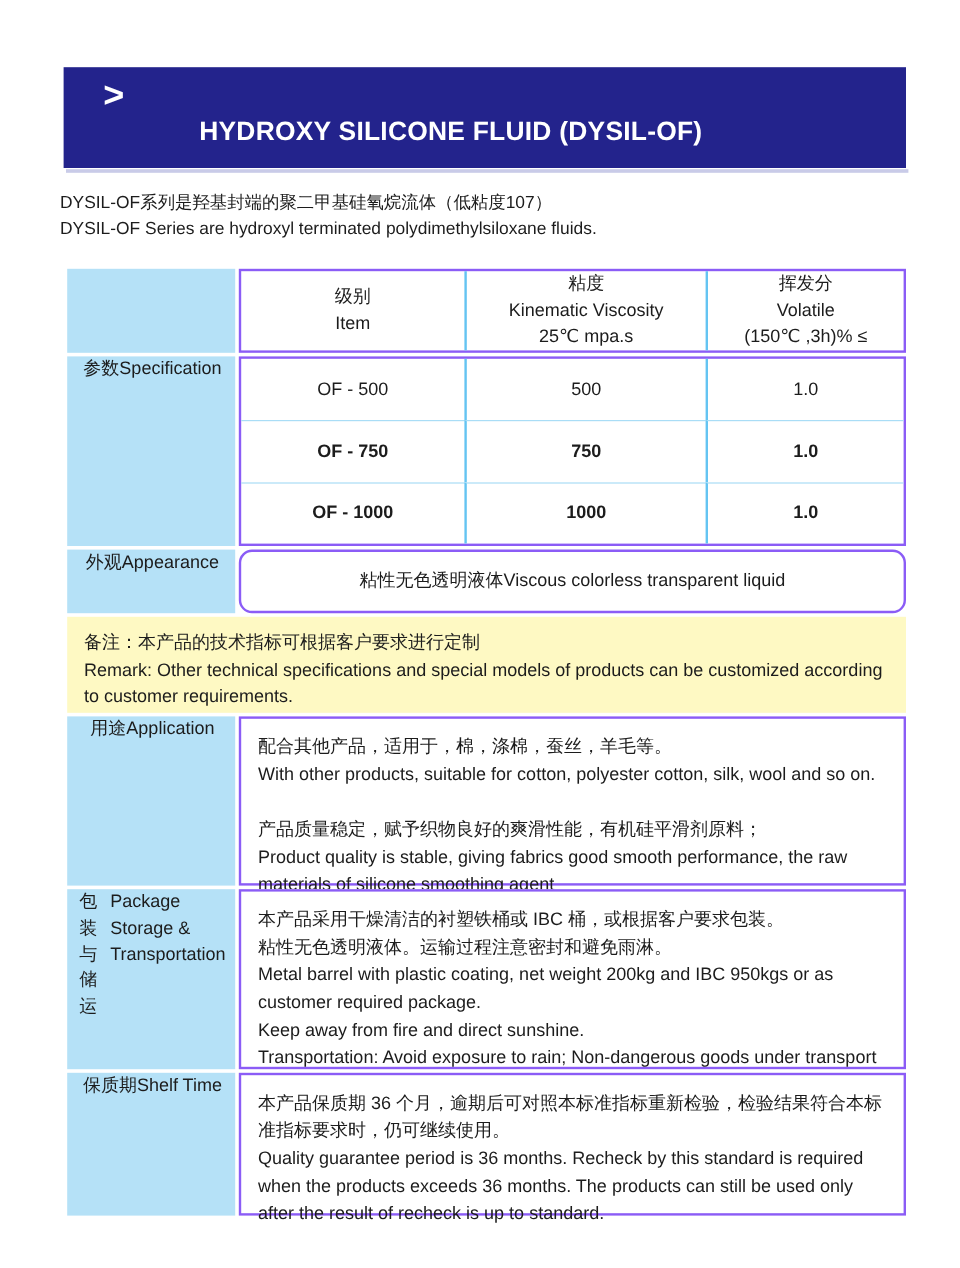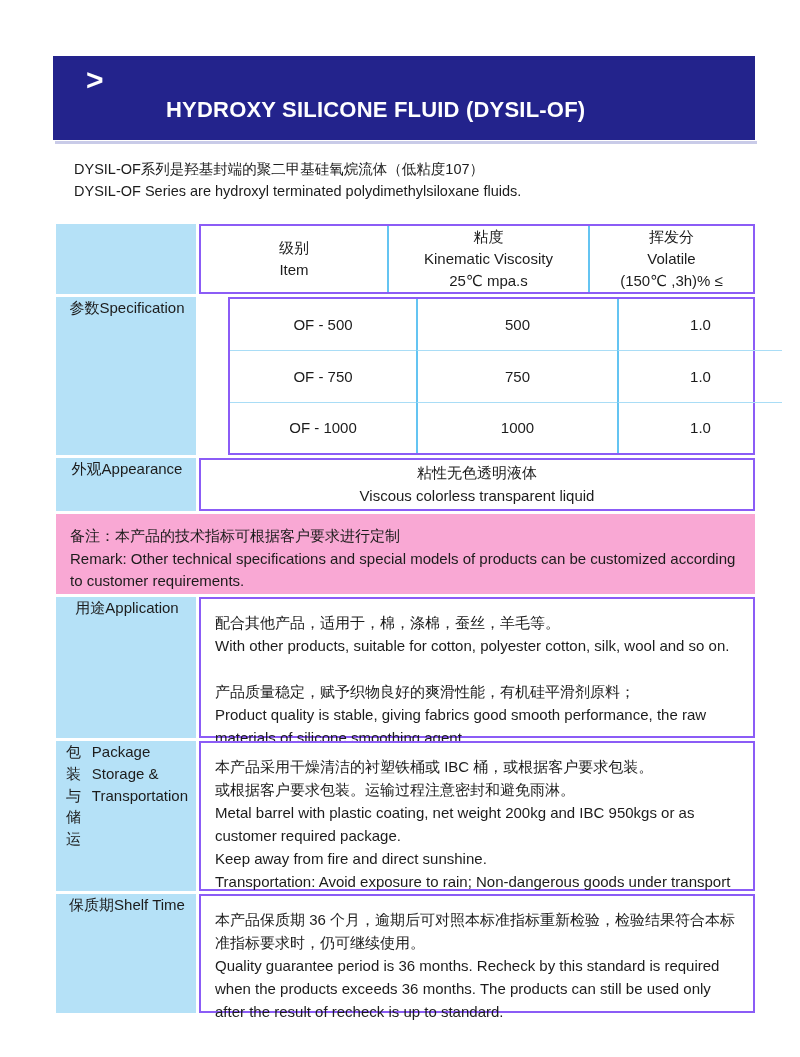--- a/index.html
+++ b/index.html
@@ -23,7 +23,7 @@
   .title-en { color:#ffffff; font-size:22px; font-weight:700; margin-left:80px; margin-top:2px; letter-spacing:0.2px; }
 
   
-  .intro { position:absolute; left:74px; top:158px; width:660px; font-size:14.5px; line-height:1.55; }
+  .intro { position:absolute; left:50px; top:158px; width:660px; font-size:14.5px; line-height:1.55; }
 
   
   .sheet {

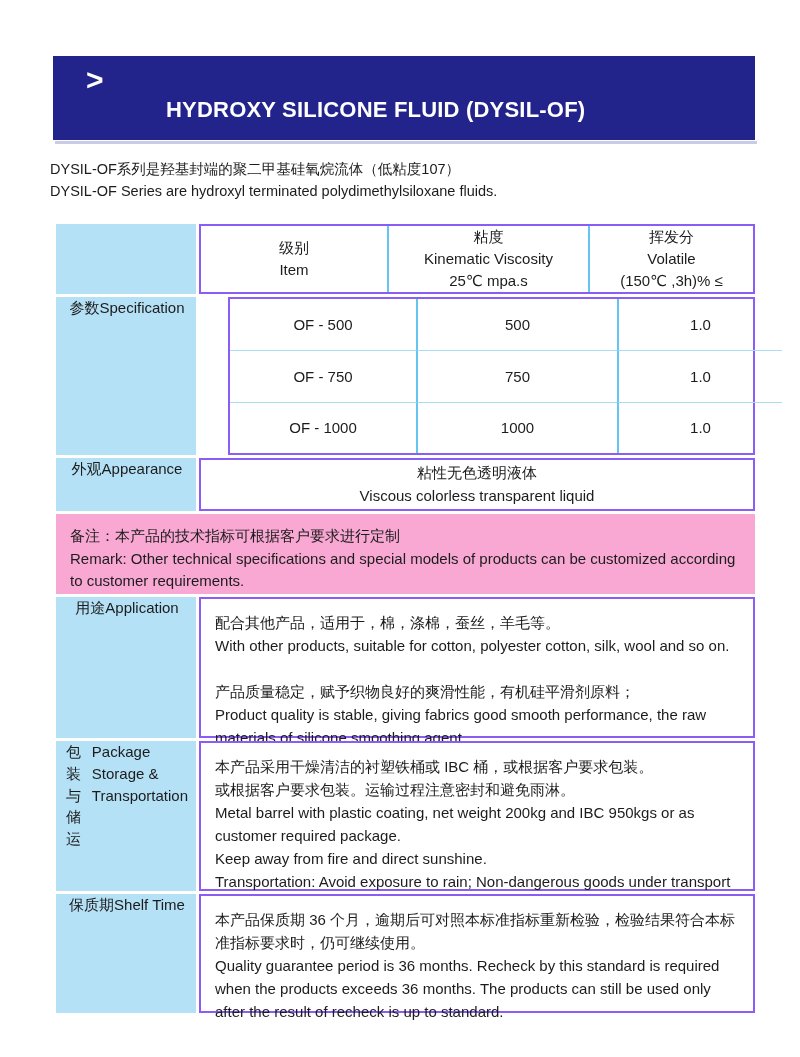--- a/index.html
+++ b/index.html
@@ -44,7 +44,7 @@
     text-align:center; font-size:15px; line-height:1.45; box-sizing:border-box;
   }
   .vline { border-left:2px solid #64c4f2; }
-  .specbody { grid-template-rows:repeat(3,1fr);margin-left:29px; }
+  .specbody { grid-template-rows:repeat(3,1fr); }
   .rowline { border-top:1px solid #a9ddf6; }
 
   .center-cell {

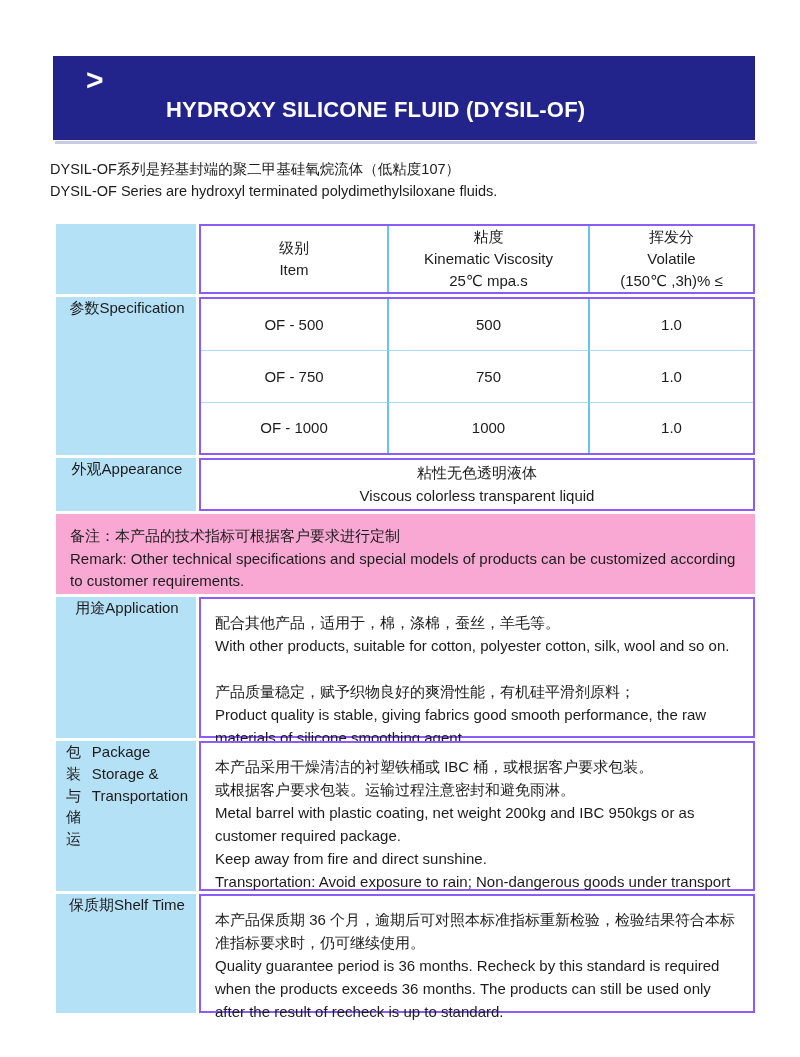--- a/index.html
+++ b/index.html
@@ -45,7 +45,7 @@
   }
   .vline { border-left:2px solid #64c4f2; }
   .specbody { grid-template-rows:repeat(3,1fr); }
-  .rowline { border-top:1px solid #a9ddf6; }
+  .rowline { border-top:1px solid #a9ddf6;font-weight:bold; }
 
   .center-cell {
     display:flex; flex-direction:column; align-items:center; justify-content:center;

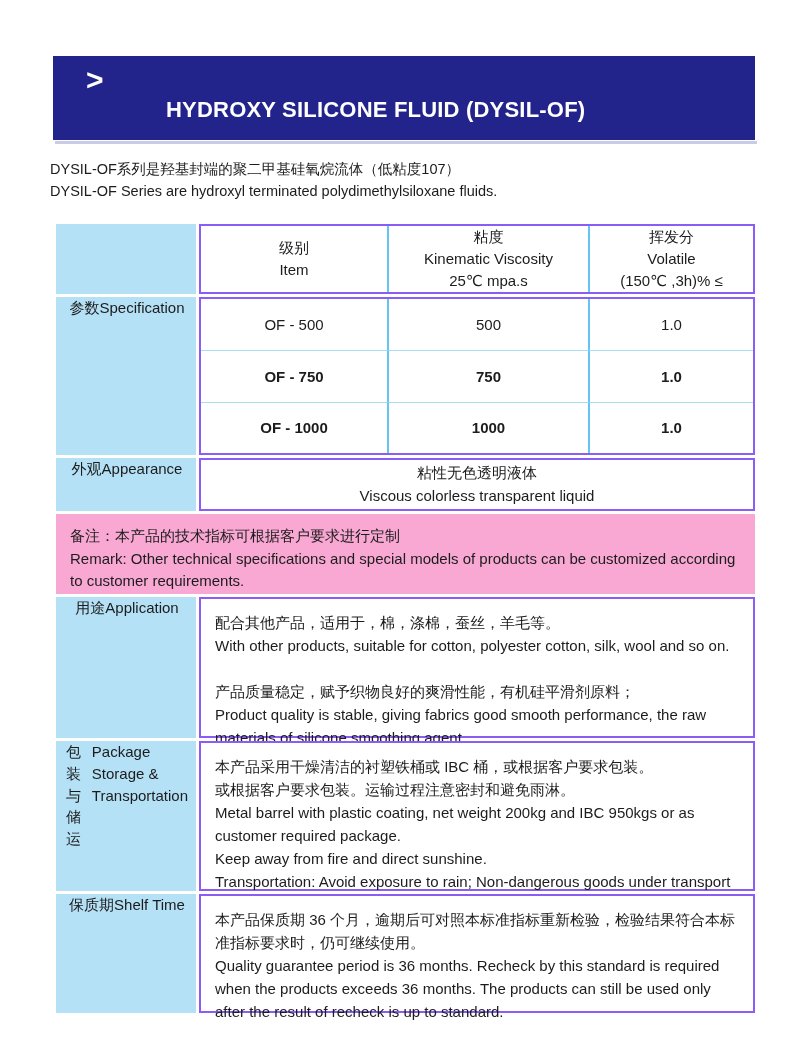--- a/index.html
+++ b/index.html
@@ -48,8 +48,8 @@
   .rowline { border-top:1px solid #a9ddf6;font-weight:bold; }
 
   .center-cell {
-    display:flex; flex-direction:column; align-items:center; justify-content:center;
-    text-align:center; font-size:15px; line-height:1.5;
+    display:flex; flex-direction:row; align-items:center; justify-content:center;
+    text-align:center; font-size:15px; line-height:1.5;border-radius:11px;
   }
 
   .remark {

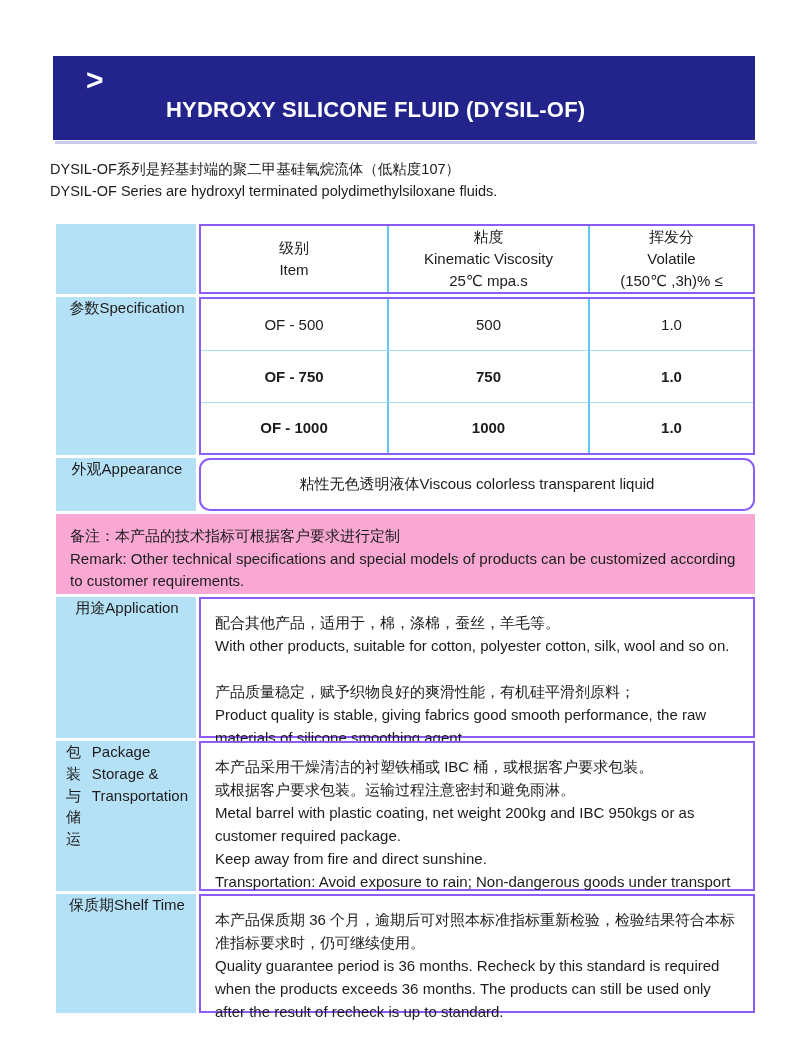--- a/index.html
+++ b/index.html
@@ -53,7 +53,7 @@
   }
 
   .remark {
-    grid-column:1 / -1; background:#f9a8d4; box-sizing:border-box;
+    grid-column:1 / -1; background:#fef9c3; box-sizing:border-box;
     padding:11px 14px 0 14px; font-size:15px; line-height:1.5;
   }
 

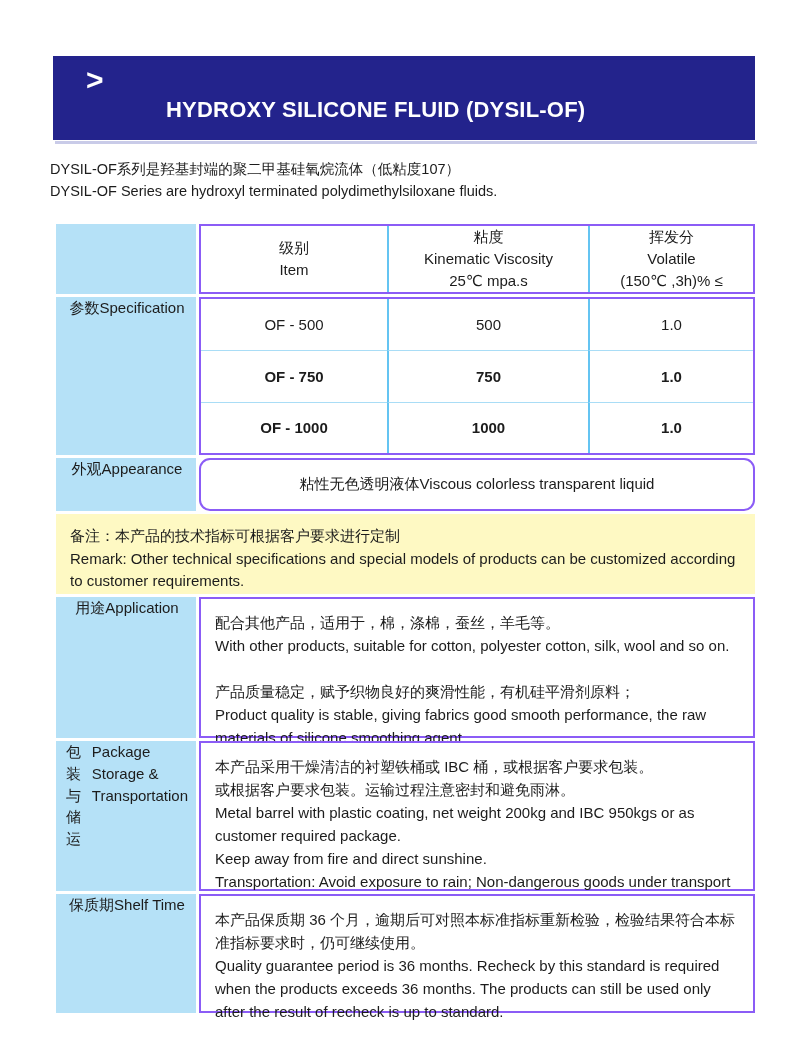--- a/index.html
+++ b/index.html
@@ -151,7 +151,7 @@
     </div>
     <div class="cell content-cell">
       <div>本产品采用干燥清洁的衬塑铁桶或 IBC 桶，或根据客户要求包装。</div>
-      <div>或根据客户要求包装。运输过程注意密封和避免雨淋。</div>
+      <div>粘性无色透明液体。运输过程注意密封和避免雨淋。</div>
       <div>Metal barrel with plastic coating, net weight 200kg and IBC 950kgs or as customer required package.</div>
       <div>Keep away from fire and direct sunshine.</div>
       <div>Transportation: Avoid exposure to rain; Non-dangerous goods under transport regulations.</div>

